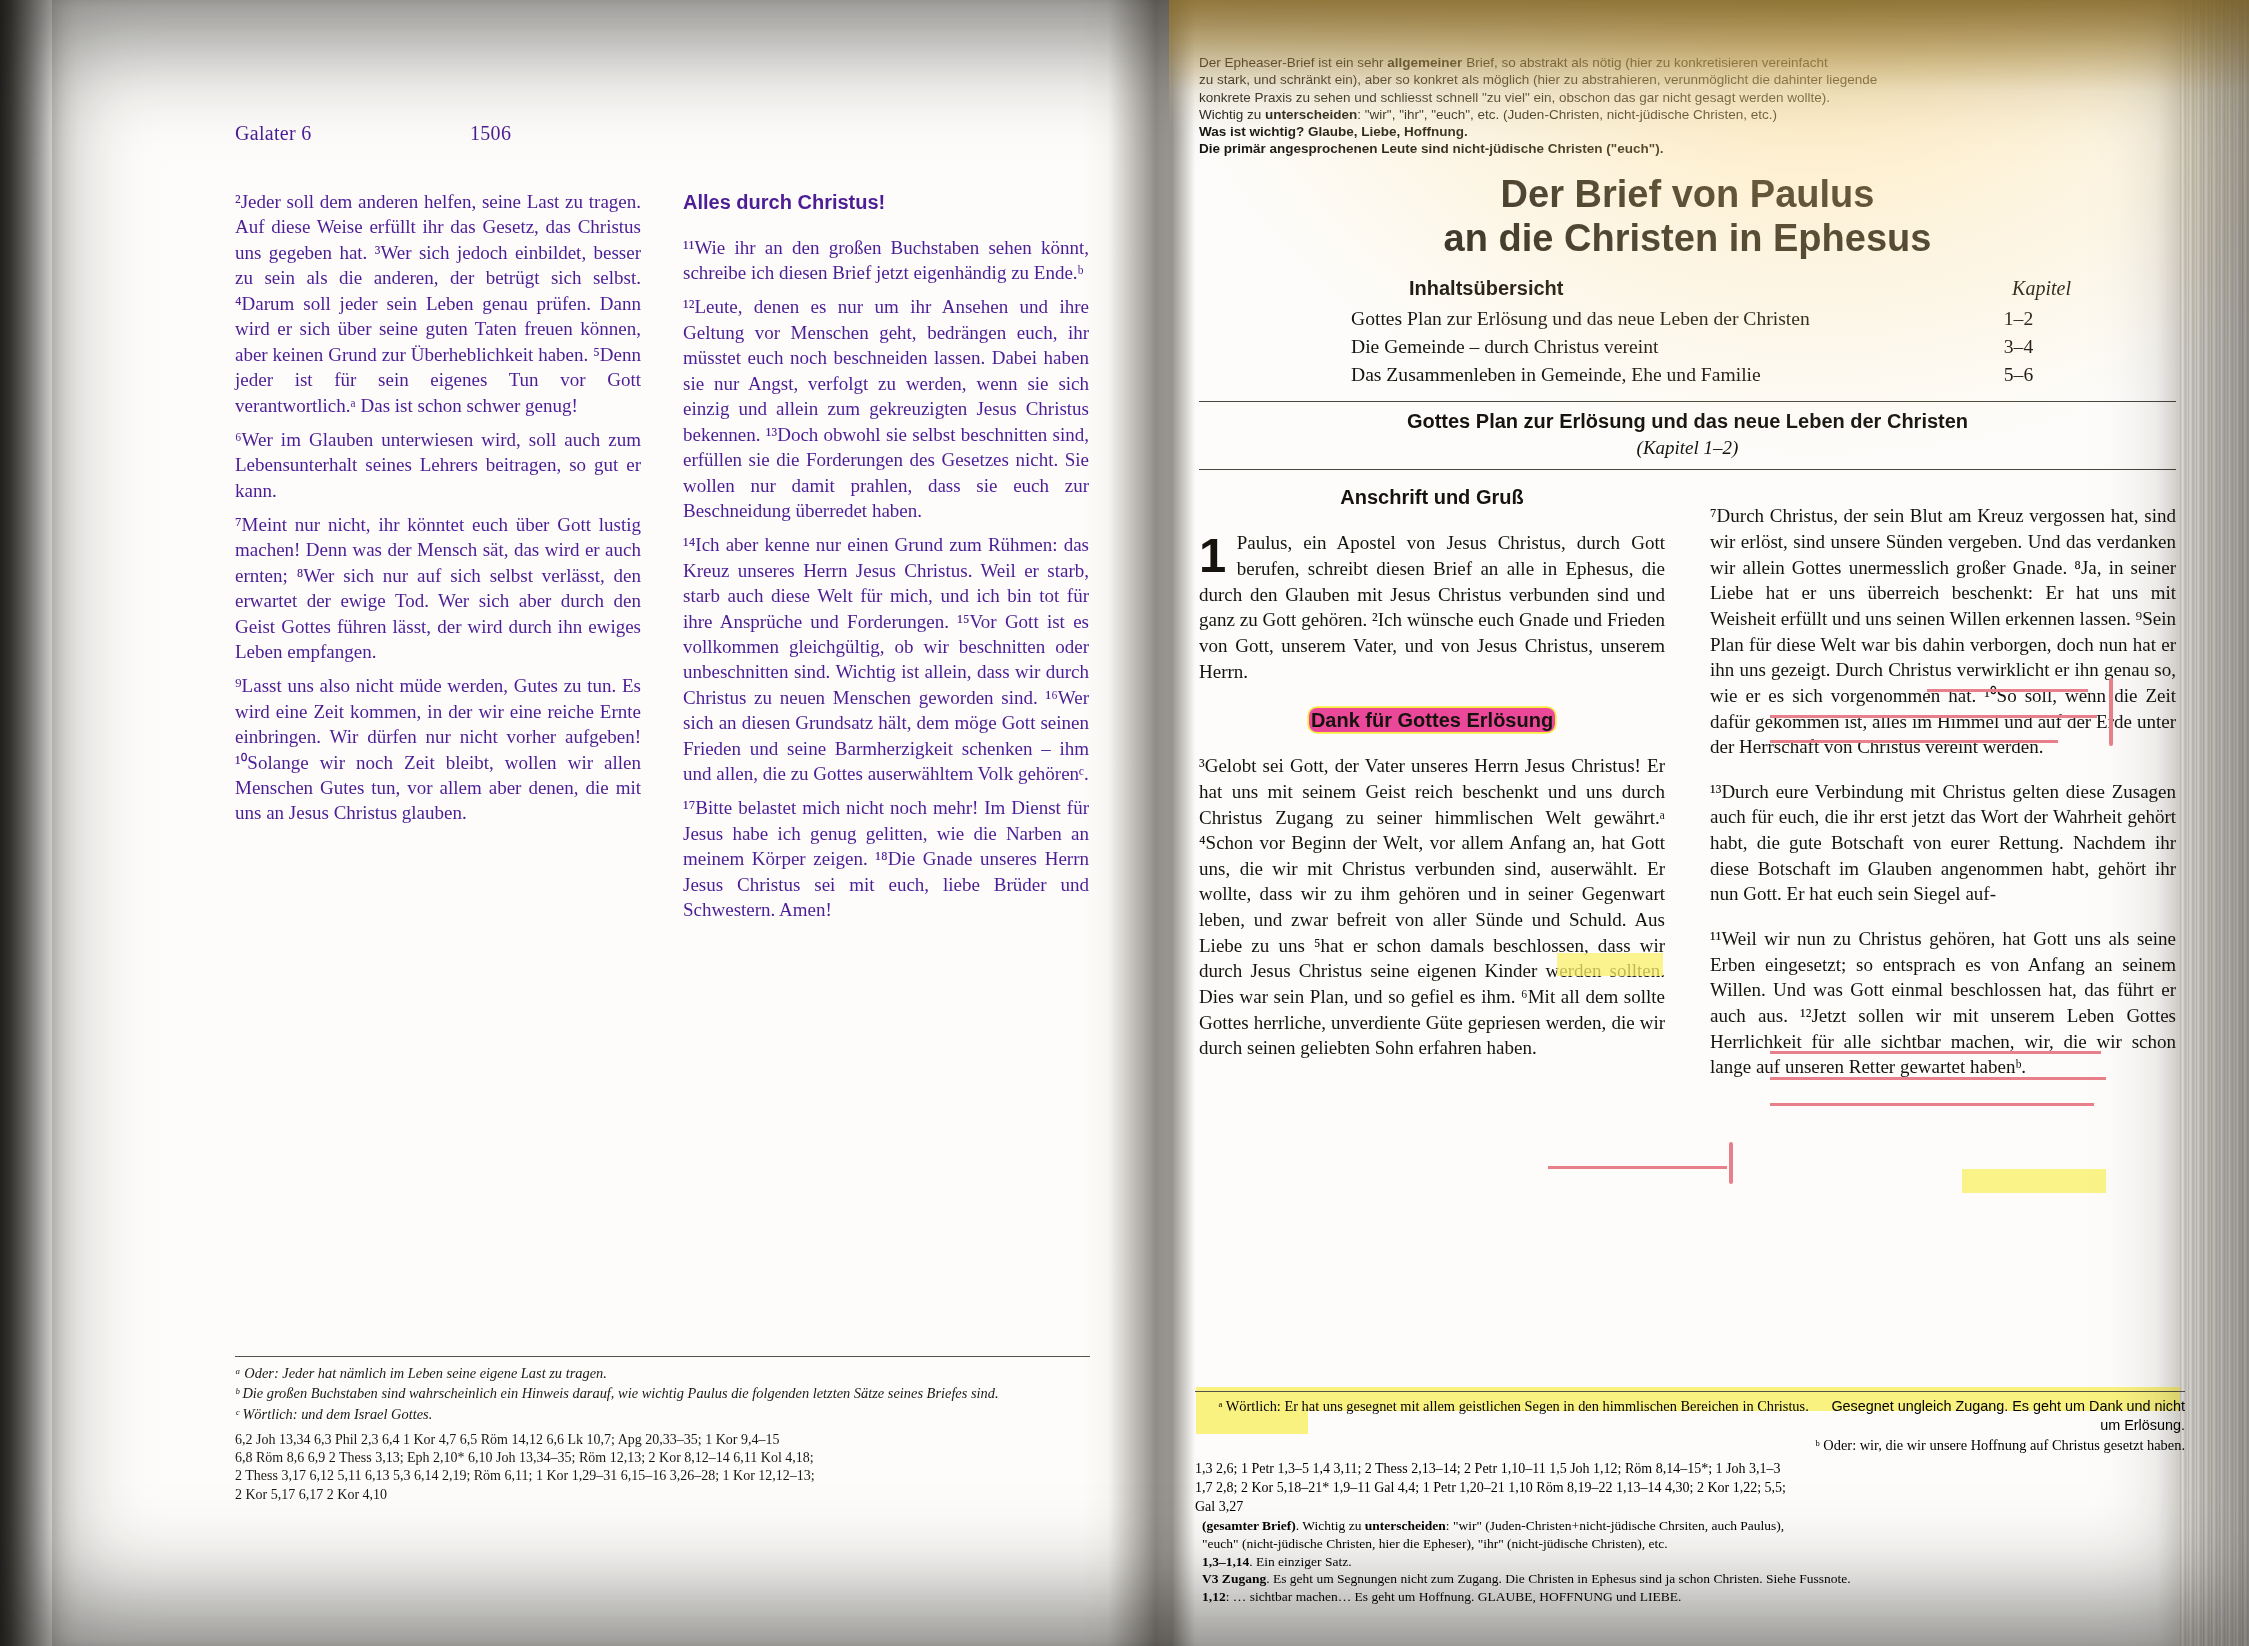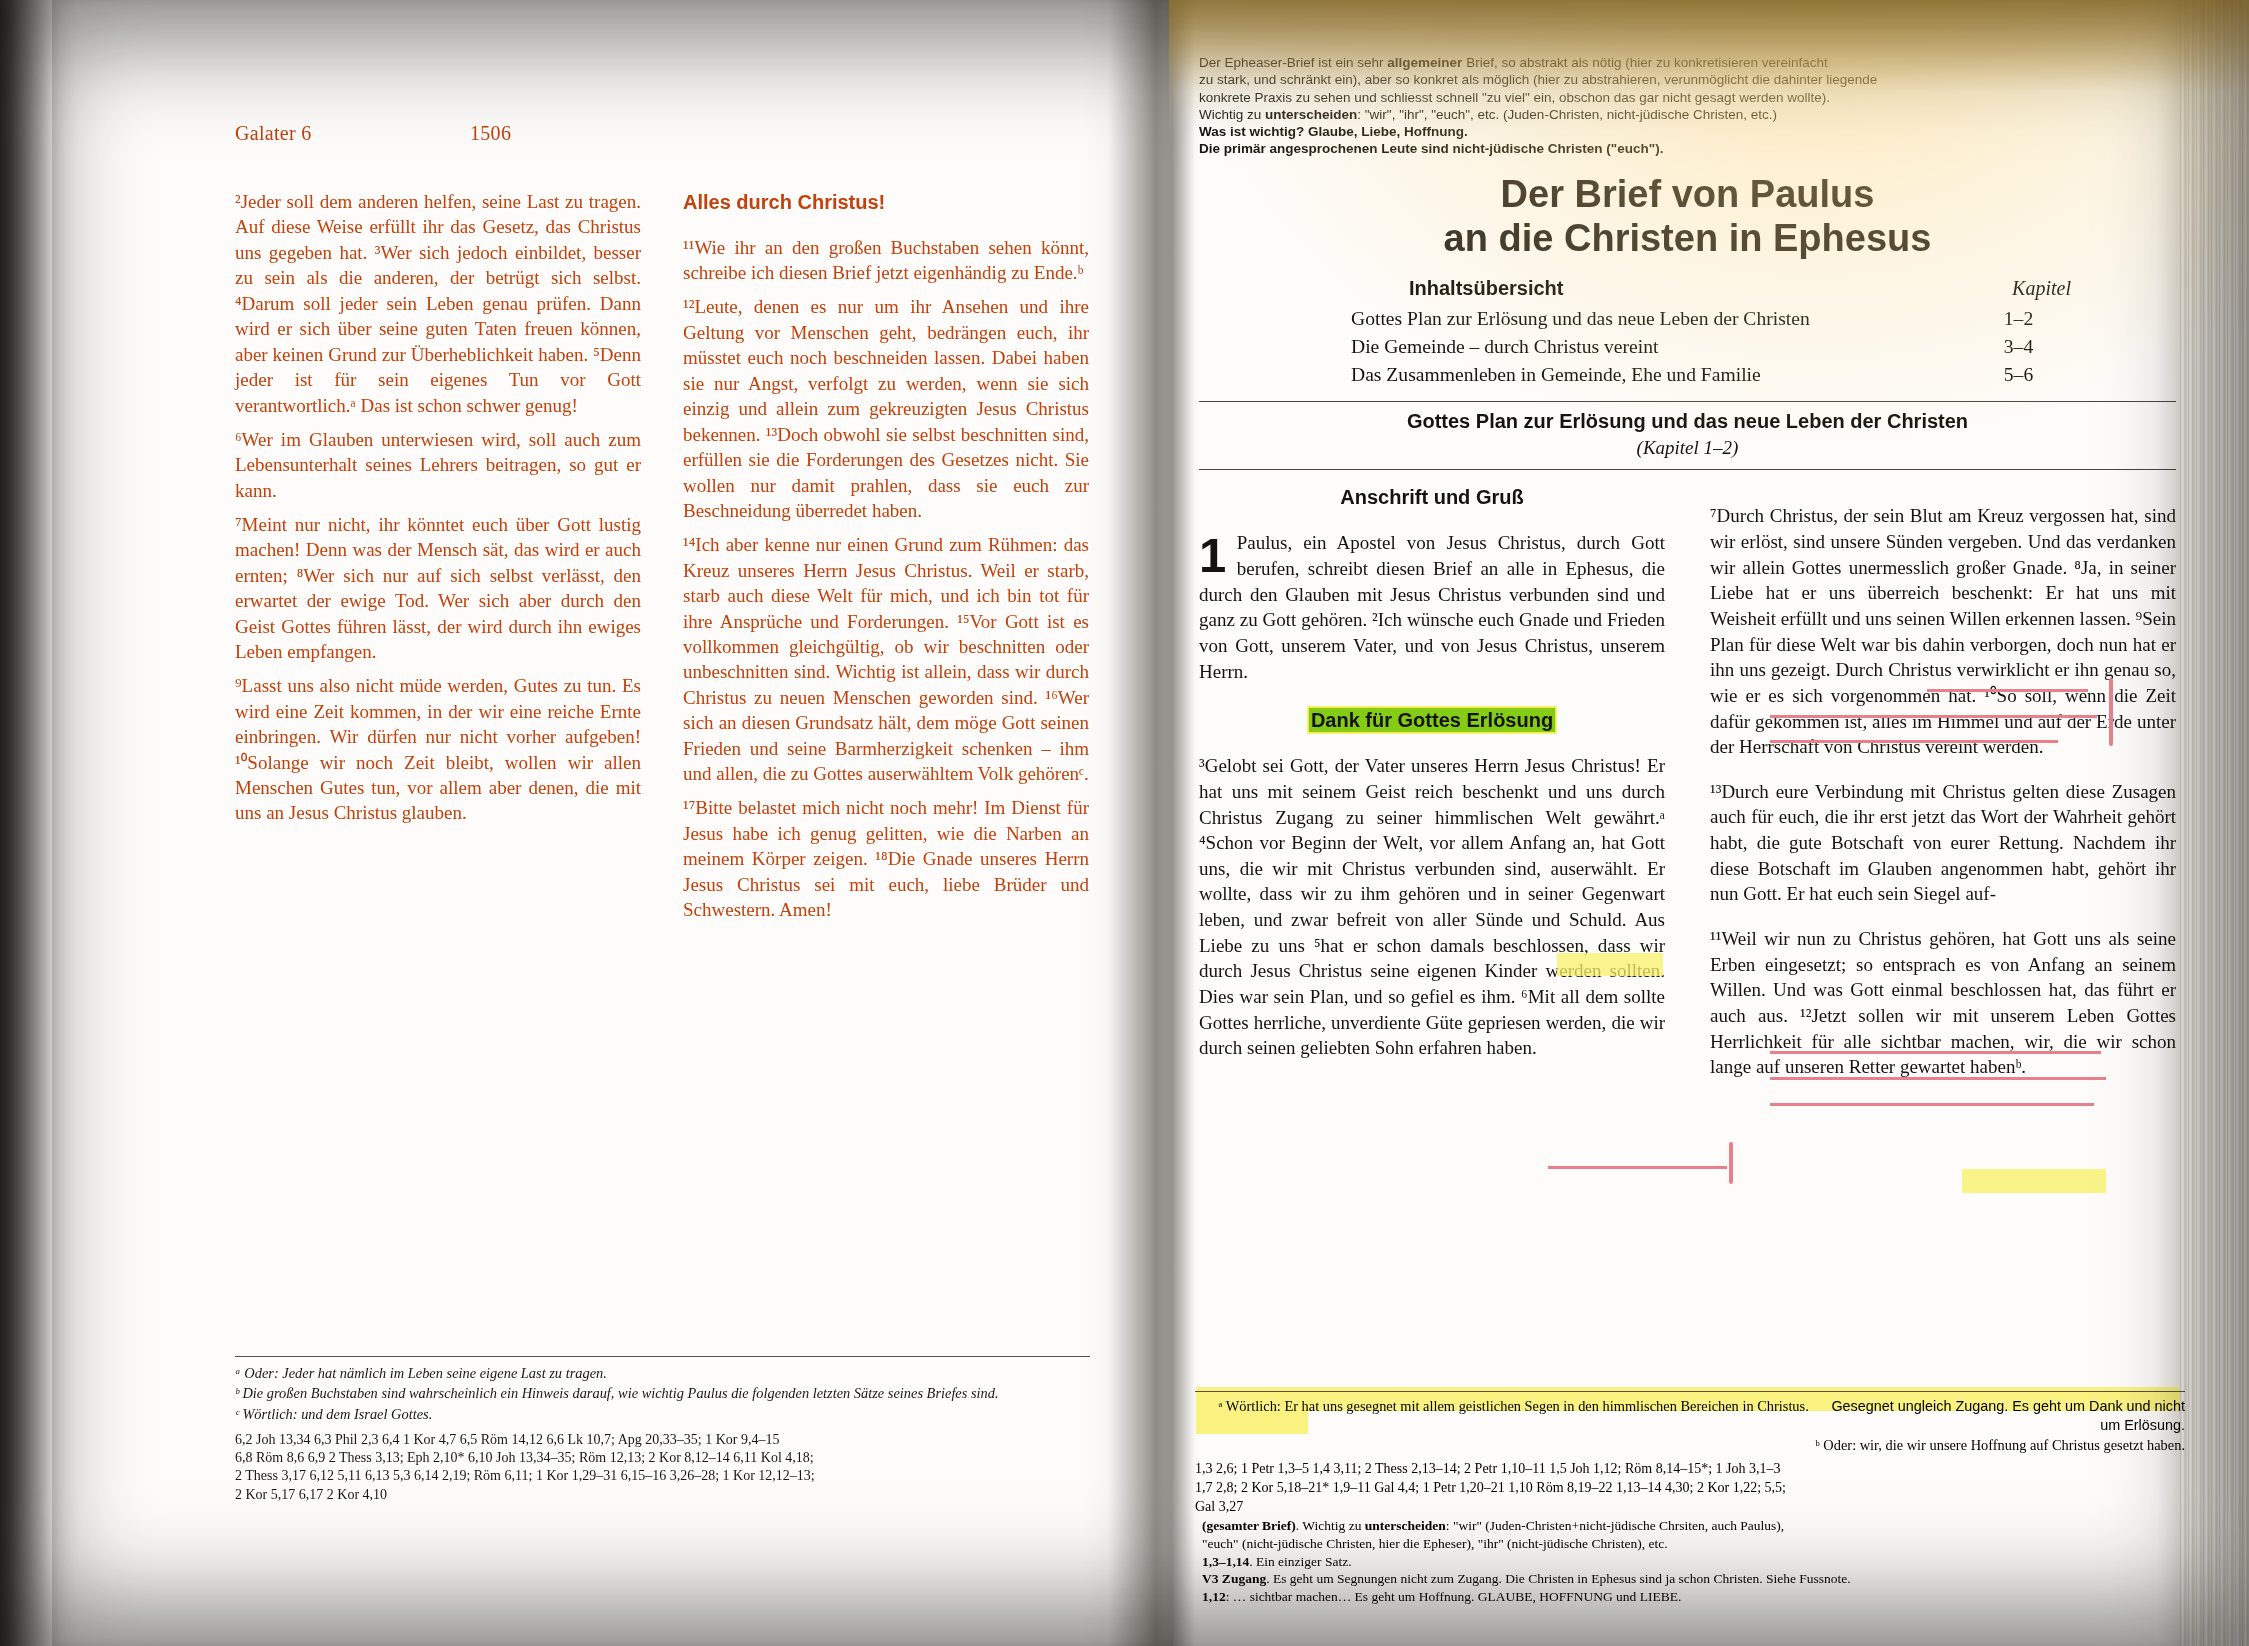--- a/index.html
+++ b/index.html
@@ -81,7 +81,7 @@
   #left-page {
     position: absolute;
     left: 235px; top: 122px; width: 855px; height: 1413px;
-    color: #c2410c;
+    color: #4c1d95;
   }
   .run-head {
     display: flex;

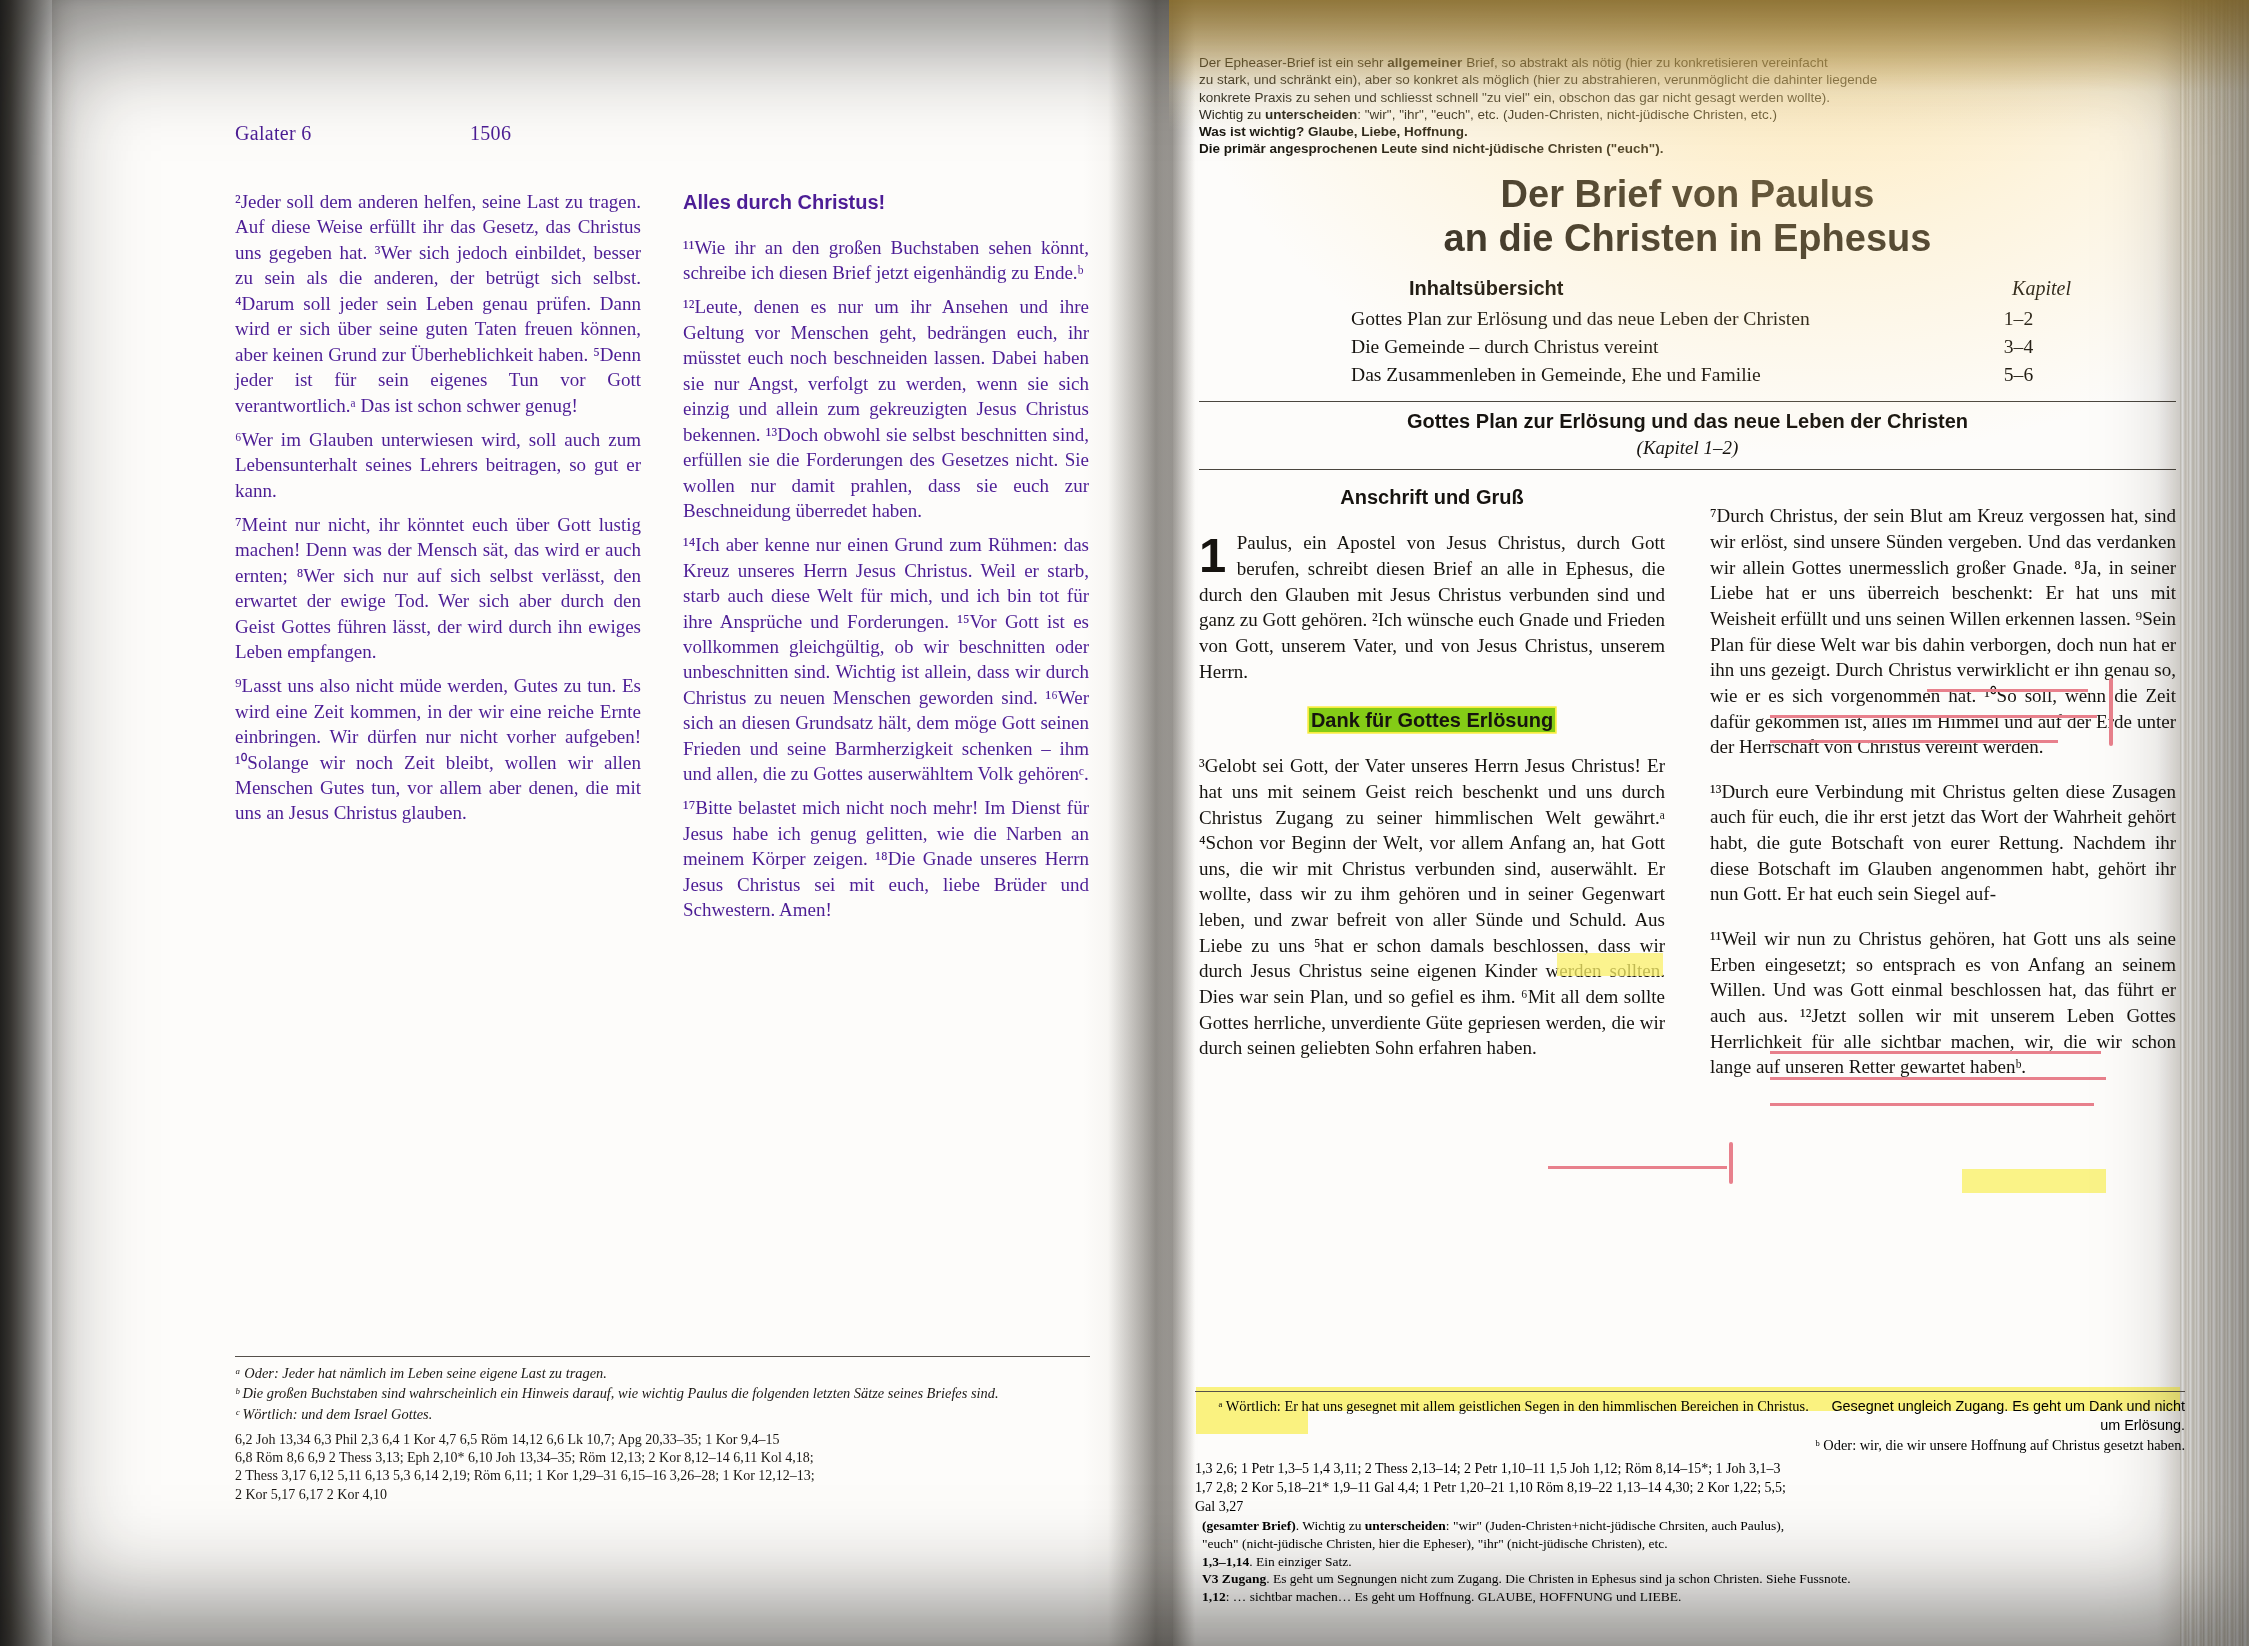--- a/index.html
+++ b/index.html
@@ -233,7 +233,7 @@
   #hand-bottom .l { display: block; }
 
   
-  .hl { background: #84cc16; box-shadow: 0 0 0 1.7px #f7ec3d; }
+  .hl { background: #ec4899; box-shadow: 0 0 0 1.7px #f7ec3d; border-radius: 8px; }
   .pen-bar {
     position: absolute;
     width: 4.4px;

